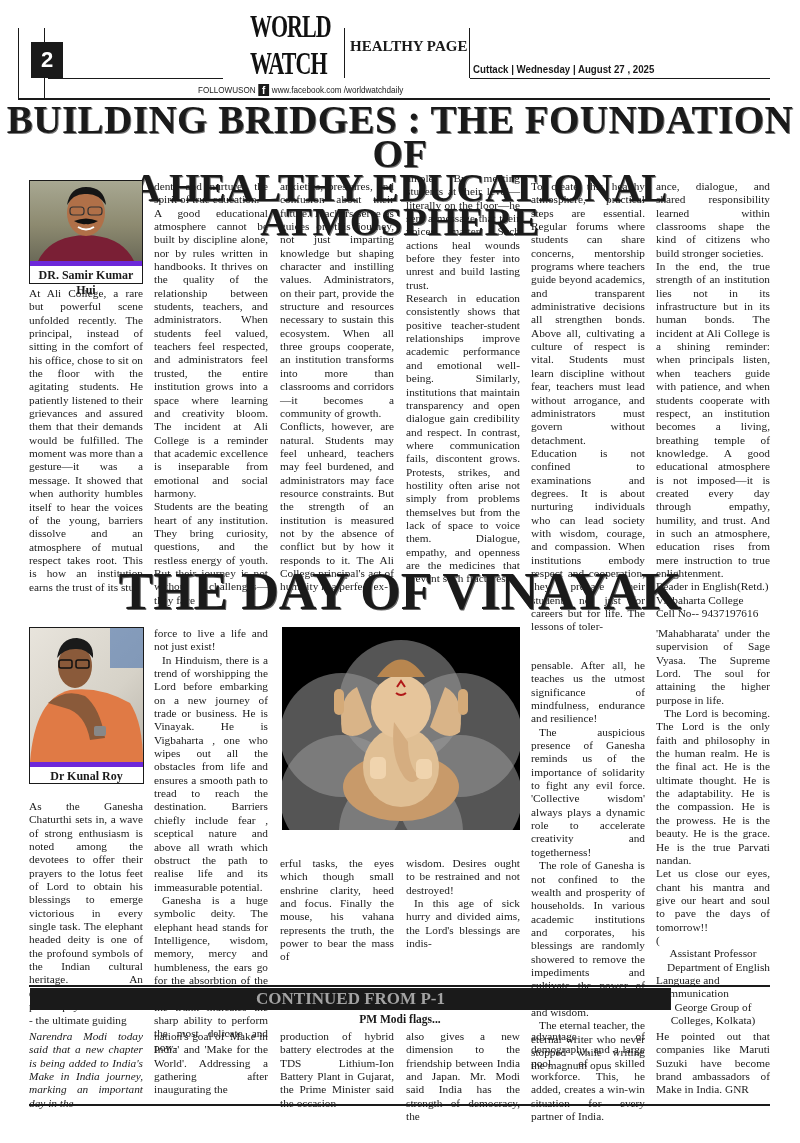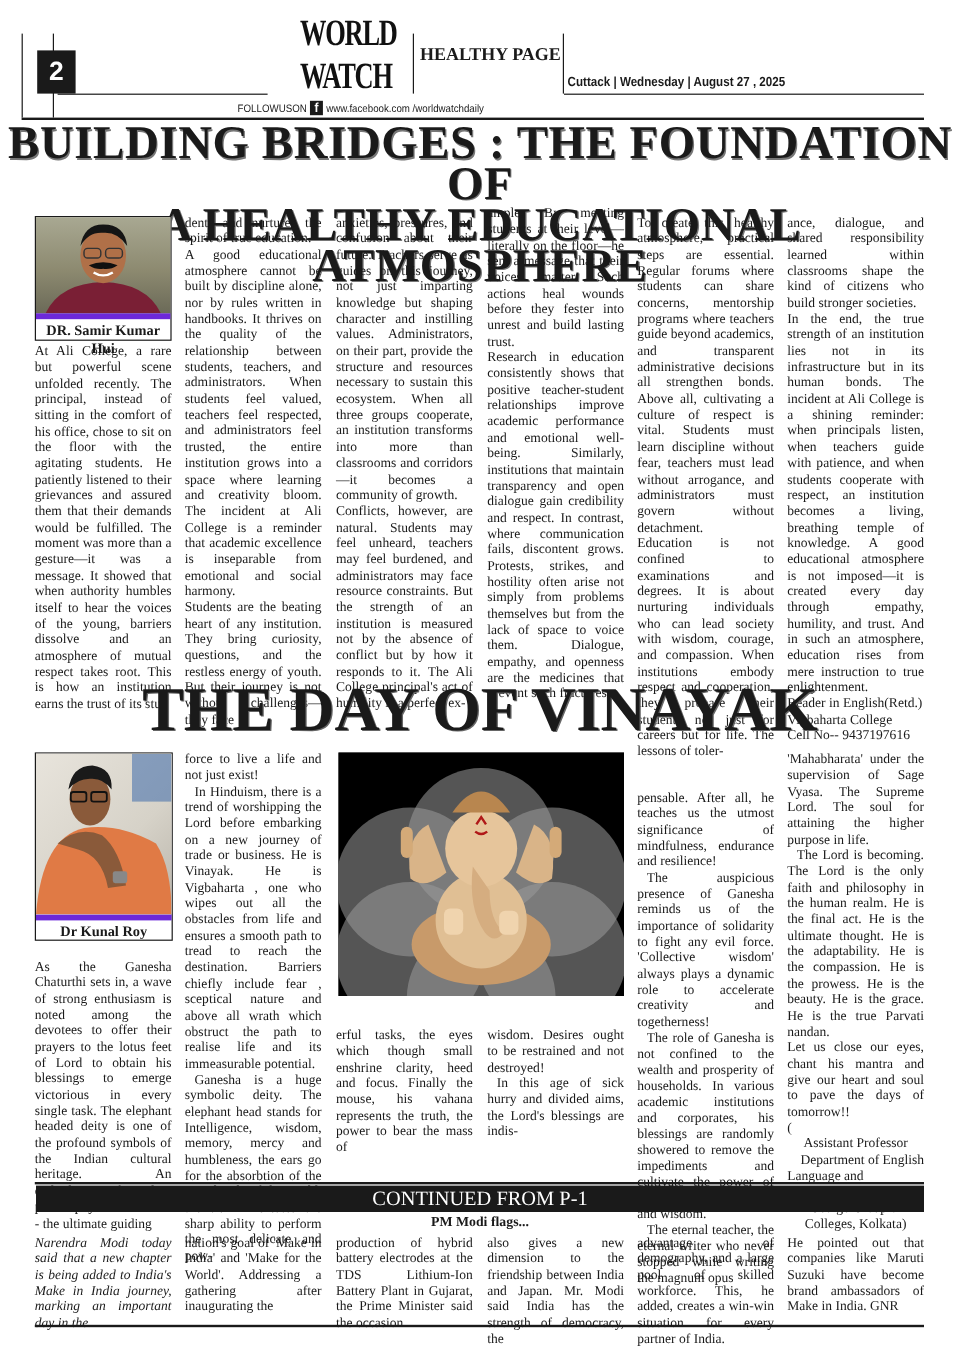--- a/index.html
+++ b/index.html
@@ -27,7 +27,7 @@
   .photo .img{position:relative;overflow:hidden;}
   .photo .cap{font-weight:bold;font-size:12px;text-align:center;border-top:5px solid #6d28d9;padding:2px 0;}
   .ganesha{left:282px;top:627px;width:238px;height:203px;background:#000;overflow:hidden;}
-  .cont-bar{left:30px;top:988px;width:740px;height:22px;background:#1a1a1a;color:#ffffff;text-align:center;font-weight:normal;font-size:17px;line-height:22px;}
+  .cont-bar{left:30px;top:988px;width:641px;height:22px;background:#1a1a1a;color:#a3a3a3;text-align:center;font-weight:bold;font-size:17px;line-height:22px;}
   .cont-sub{left:0;width:800px;top:1013px;text-align:center;font-weight:bold;font-size:11.5px;}
 </style>
 </head>

